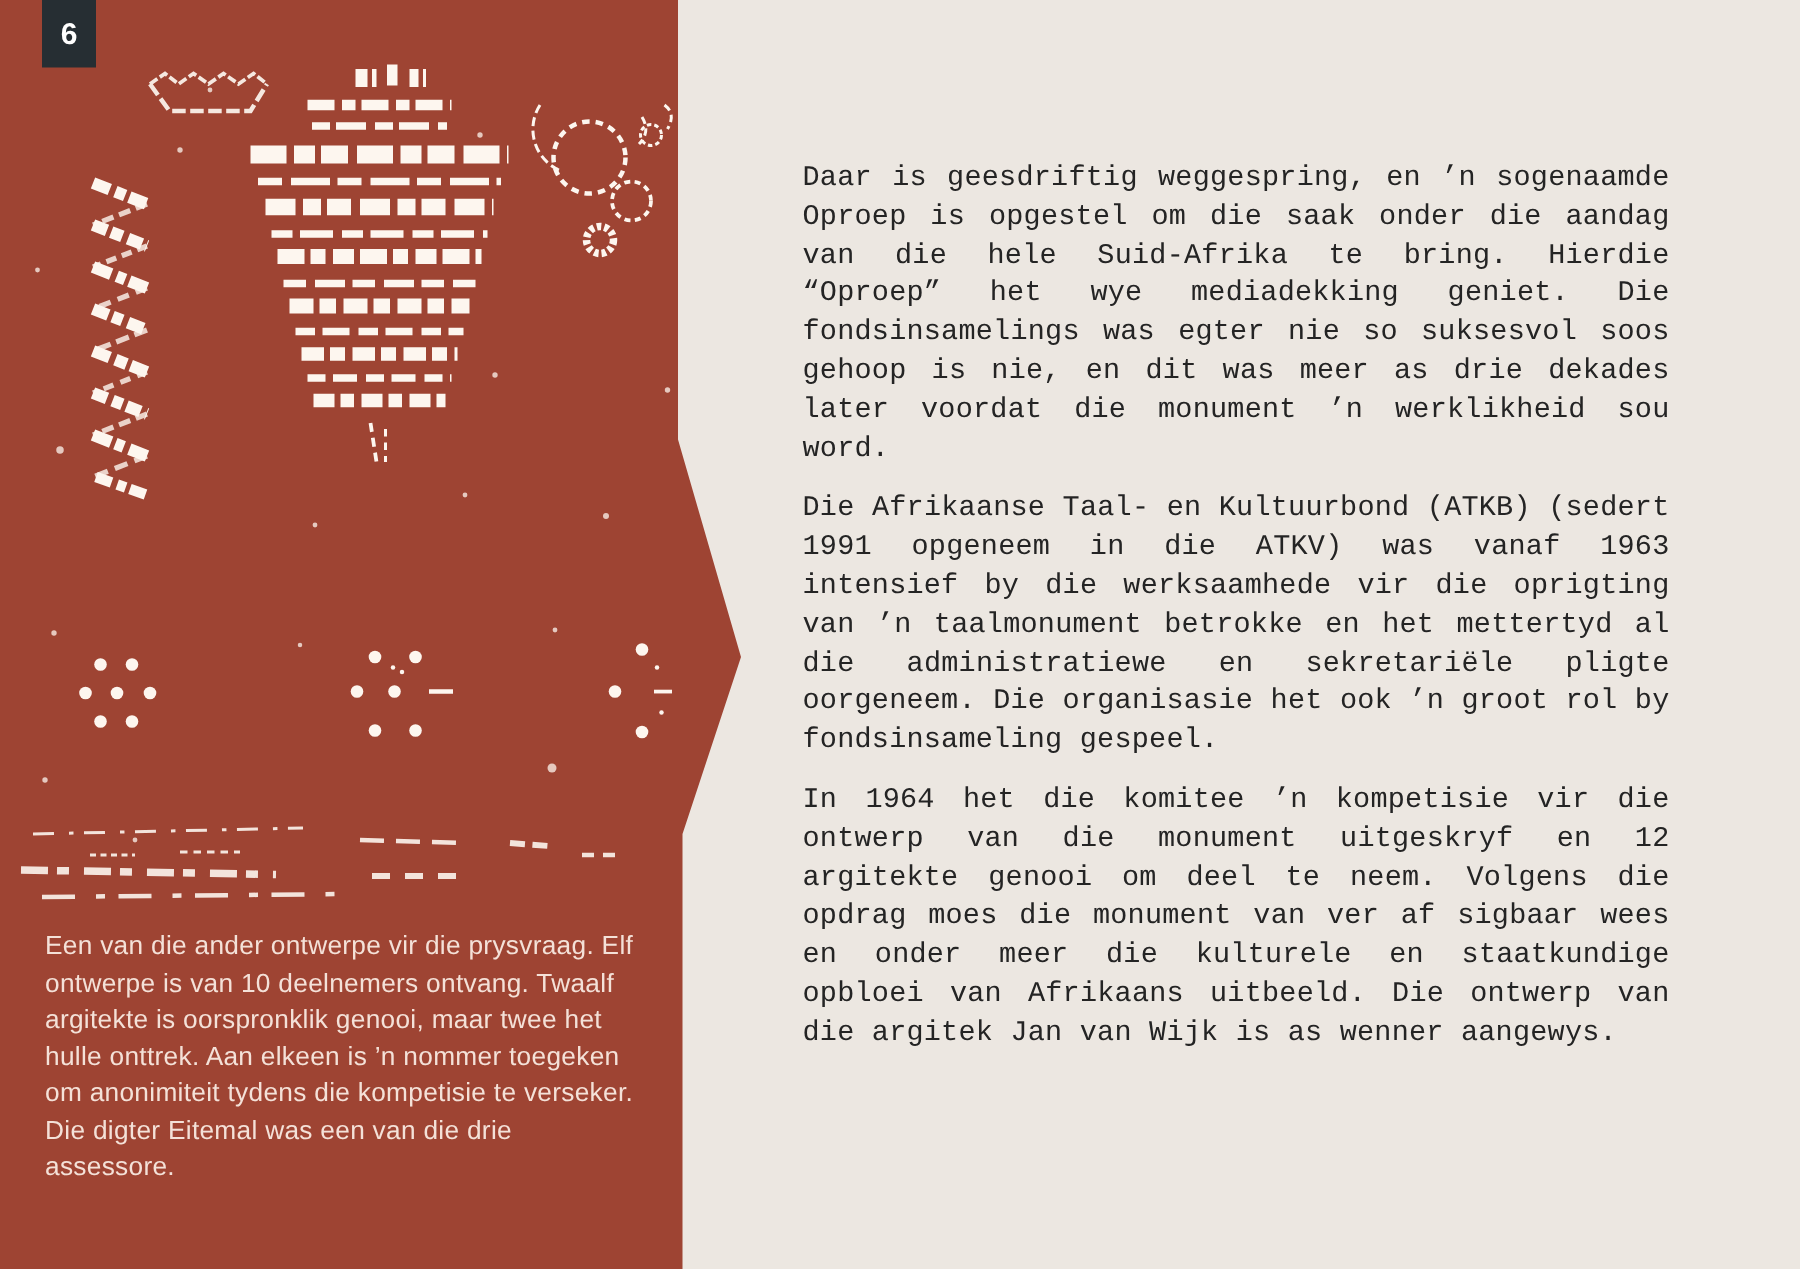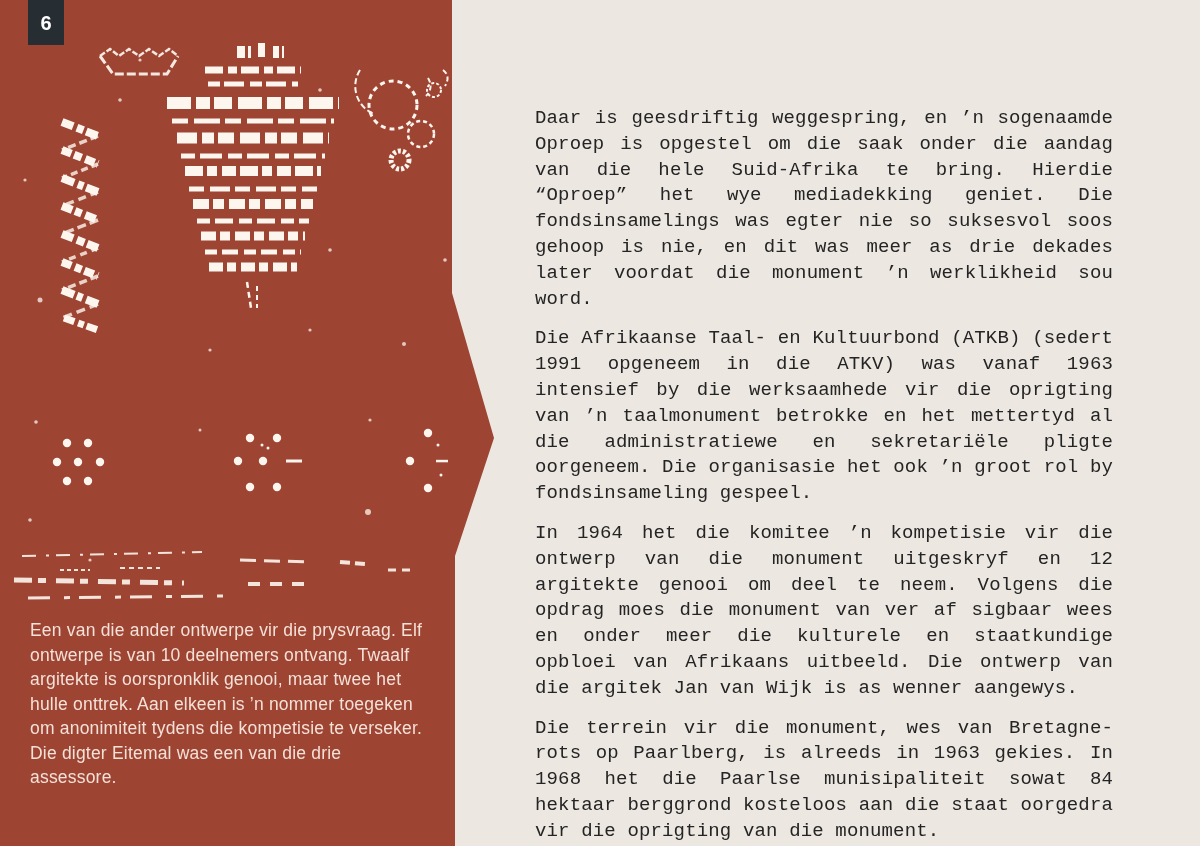--- a/index.html
+++ b/index.html
@@ -181,7 +181,6 @@
     <p>Daar is geesdriftig weggespring, en ’n sogenaamde Oproep is opgestel om die saak onder die aandag van die hele Suid-Afrika te bring. Hierdie “Oproep” het wye mediadekking geniet. Die fondsinsamelings was egter nie so suksesvol soos gehoop is nie, en dit was meer as drie dekades later voordat die monument ’n werklikheid sou word.</p>
     <p>Die Afrikaanse Taal- en Kultuurbond (ATKB) (sedert 1991 opgeneem in die ATKV) was vanaf 1963 intensief by die werksaamhede vir die oprigting van ’n taalmonument betrokke en het mettertyd al die administratiewe en sekretariële pligte oorgeneem. Die organisasie het ook ’n groot rol by fondsinsameling gespeel.</p>
     <p>In 1964 het die komitee ’n kompetisie vir die ontwerp van die monument uitgeskryf en 12 argitekte genooi om deel te neem. Volgens die opdrag moes die monument van ver af sigbaar wees en onder meer die kulturele en staatkundige opbloei van Afrikaans uitbeeld. Die ontwerp van die argitek Jan van Wijk is as wenner aangewys.</p>
-    <p>Die terrein vir die monument, wes van Bretagne-rots op Paarlberg, is alreeds in 1963 gekies. In 1968 het die Paarlse munisipaliteit sowat 84 hektaar berggrond kosteloos aan die staat oorgedra vir die oprigting van die monument.</p>
   </main>
 
 </div>

